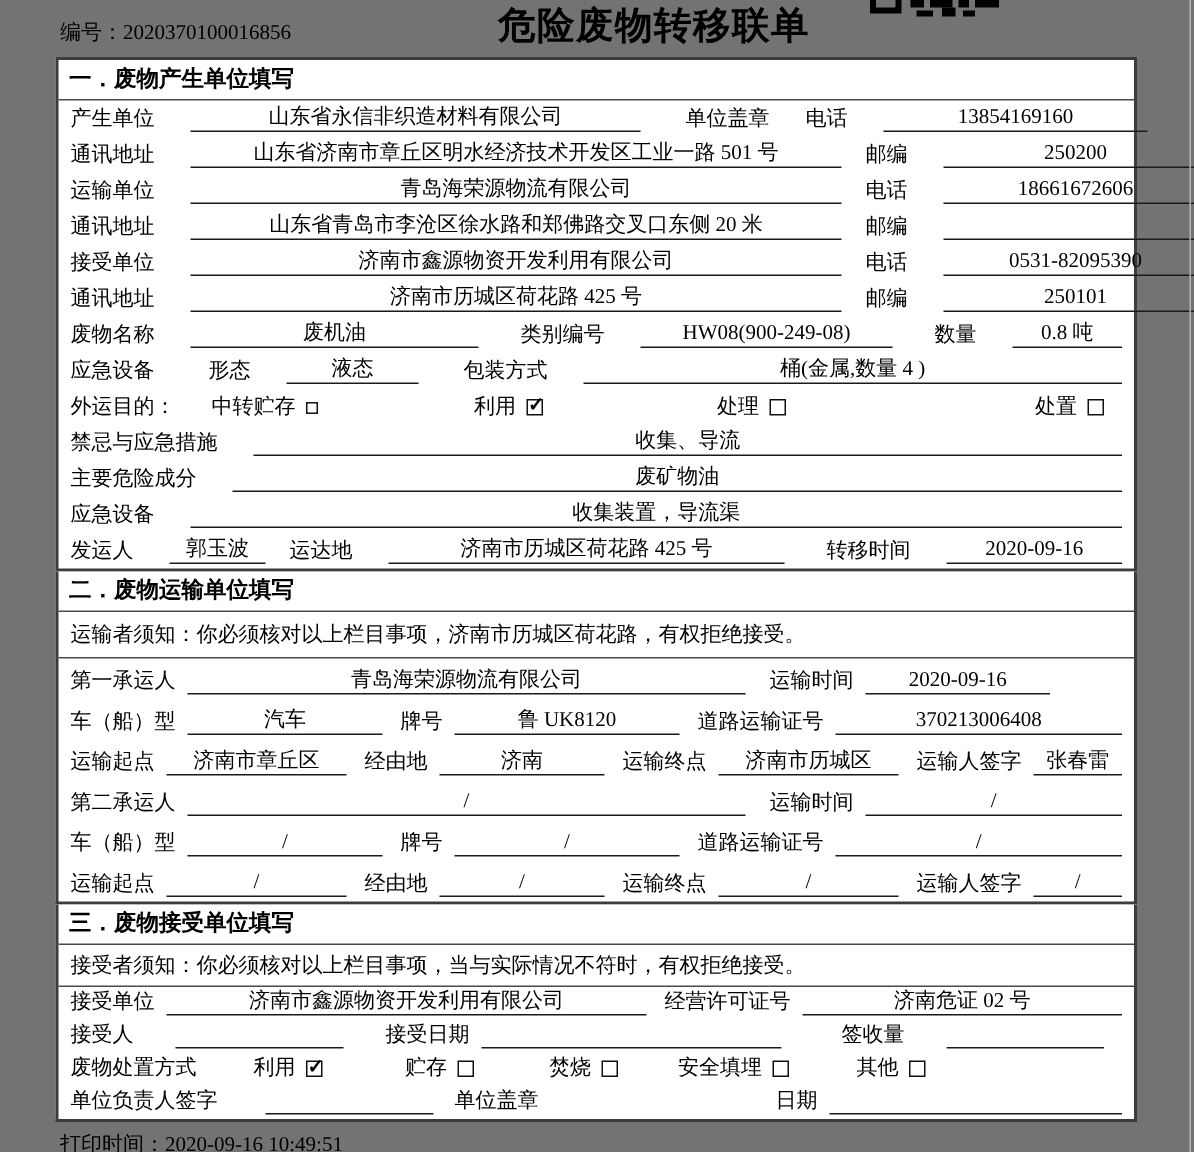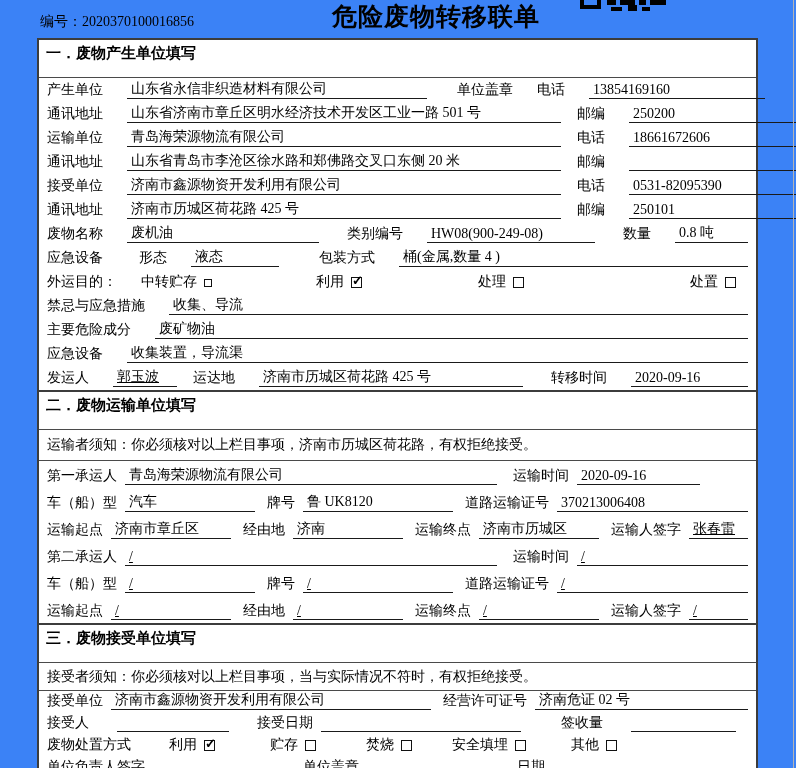--- a/index.html
+++ b/index.html
@@ -9,7 +9,7 @@
     font-family:"Liberation Serif","DejaVu Serif",serif;
     font-size:14px; color:#000;
   }
-  .page { position:relative; width:796px; height:768px; background:#3b82f6; }
+  .page { position:relative; width:796px; height:768px; background:#737373; }
   .edge { position:absolute; top:0; bottom:0; right:2px; width:1px; background:#b5b5b5; }
   .doc { position:relative; margin-left:37px; width:721px; }
   .doc-header { position:relative; height:38px; }

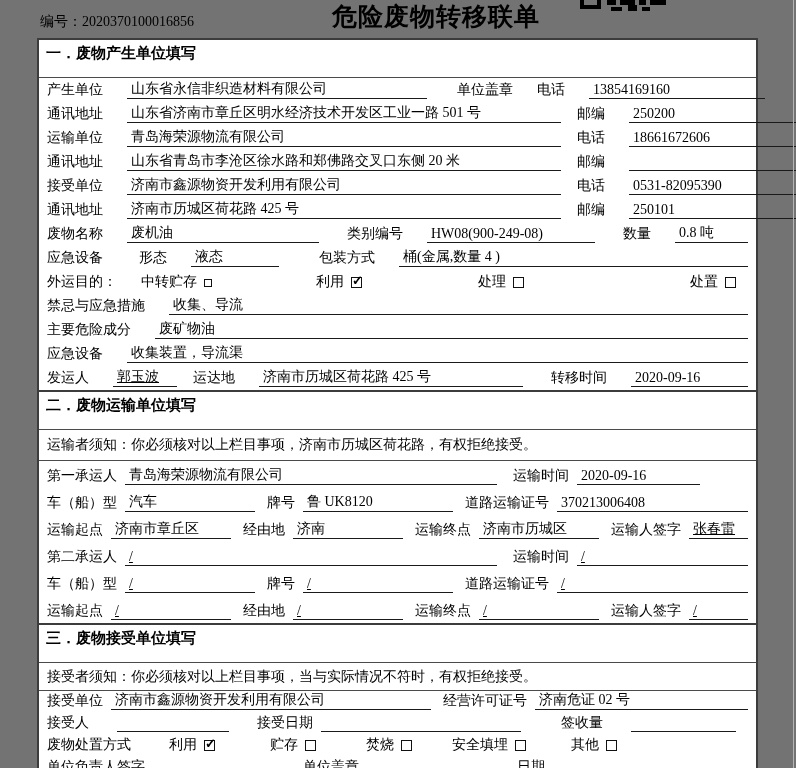--- a/index.html
+++ b/index.html
@@ -18,7 +18,7 @@
   .qr { position:absolute; left:543px; top:0; }
   .sec { border:2px solid #3c3c3c; background:#fff; }
   .sec + .sec { border-top:none; }
-  .sec-title { height:38px; line-height:26px; padding:0 7px; font-weight:bold; font-size:15px; border-bottom:1px solid #4a4a4a; }
+  .sec-title { height:27px; line-height:26px; padding:0 7px; font-weight:bold; font-size:15px; border-bottom:1px solid #4a4a4a; }
   .notice { height:31px; display:flex; align-items:center; padding:0 8px; border-bottom:1px solid #4a4a4a; white-space:nowrap; }
   .row { display:flex; align-items:flex-end; padding:0 8px 3px; }
   .s1 .row { height:24px;gap:16px; }

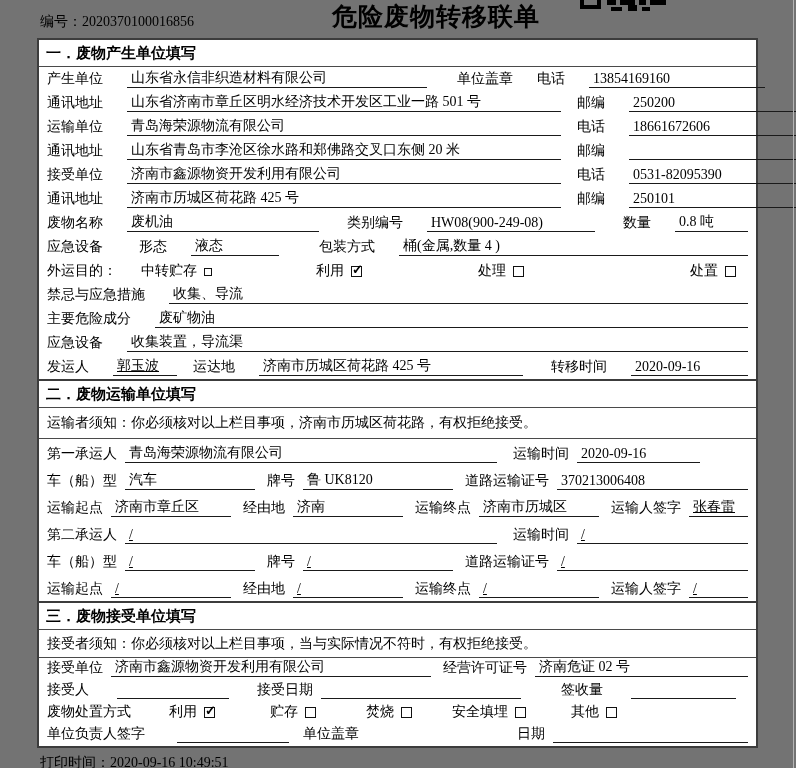--- a/index.html
+++ b/index.html
@@ -25,7 +25,7 @@
   .s2 .row { height:27px; }
   .s3 .row { height:22px; }
   .lbl { white-space:nowrap; margin-right:8px; flex:0 0 auto; }
-  .val { border-bottom:1px solid #1a1a1a; white-space:nowrap; padding:0 4px; flex:0 0 auto; overflow:hidden; }
+  .val { border-bottom:1px solid #1a1a1a; white-space:nowrap; padding:0 4px; flex:0 0 auto; overflow:hidden;text-align:center; }
   .val.c { text-align:left;text-decoration:underline; }
   .fill { flex:1 1 auto; }
   .mla { margin-left:auto; }

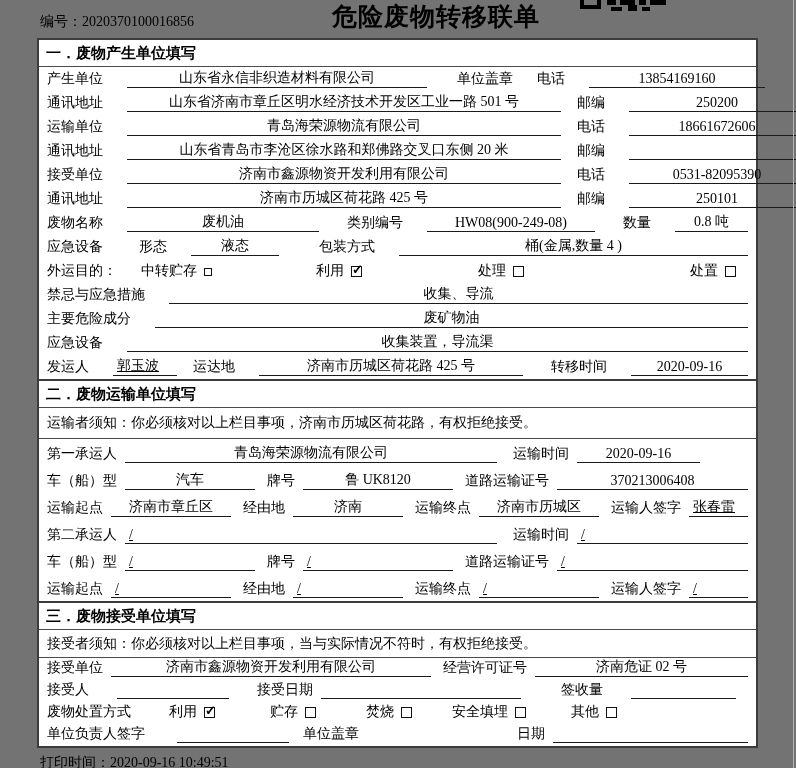--- a/index.html
+++ b/index.html
@@ -120,7 +120,7 @@
         <span class="lbl">应急设备</span>
         <span class="lbl" style="margin-left:12px">形态</span>
         <span class="val" style="width:88px">液态</span>
-        <span class="lbl" style="margin-left:24px">包装方式</span>
+        <span class="lbl" style="margin-left:14px">包装方式</span>
         <span class="val fill">桶(金属,数量  4 )</span>
       </div>
 

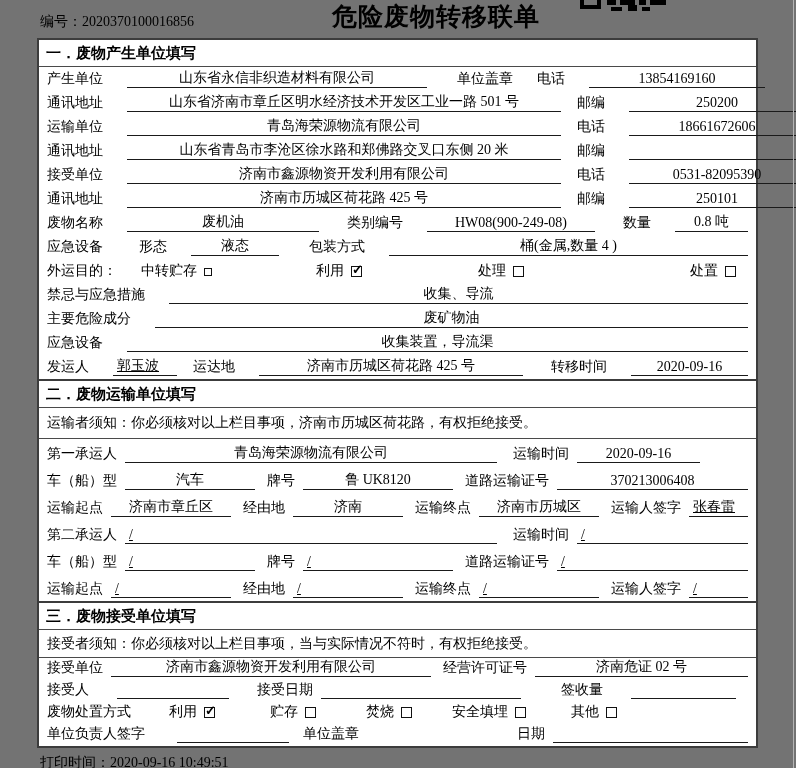--- a/index.html
+++ b/index.html
@@ -26,7 +26,7 @@
   .s3 .row { height:22px; }
   .lbl { white-space:nowrap; margin-right:8px; flex:0 0 auto; }
   .val { border-bottom:1px solid #1a1a1a; white-space:nowrap; padding:0 4px; flex:0 0 auto; overflow:hidden;text-align:center; }
-  .val.c { text-align:left;text-decoration:underline; }
+  .val.c { text-align:center; }
   .fill { flex:1 1 auto; }
   .mla { margin-left:auto; }
   .opt { display:inline-flex; align-items:flex-end; white-space:nowrap; }

